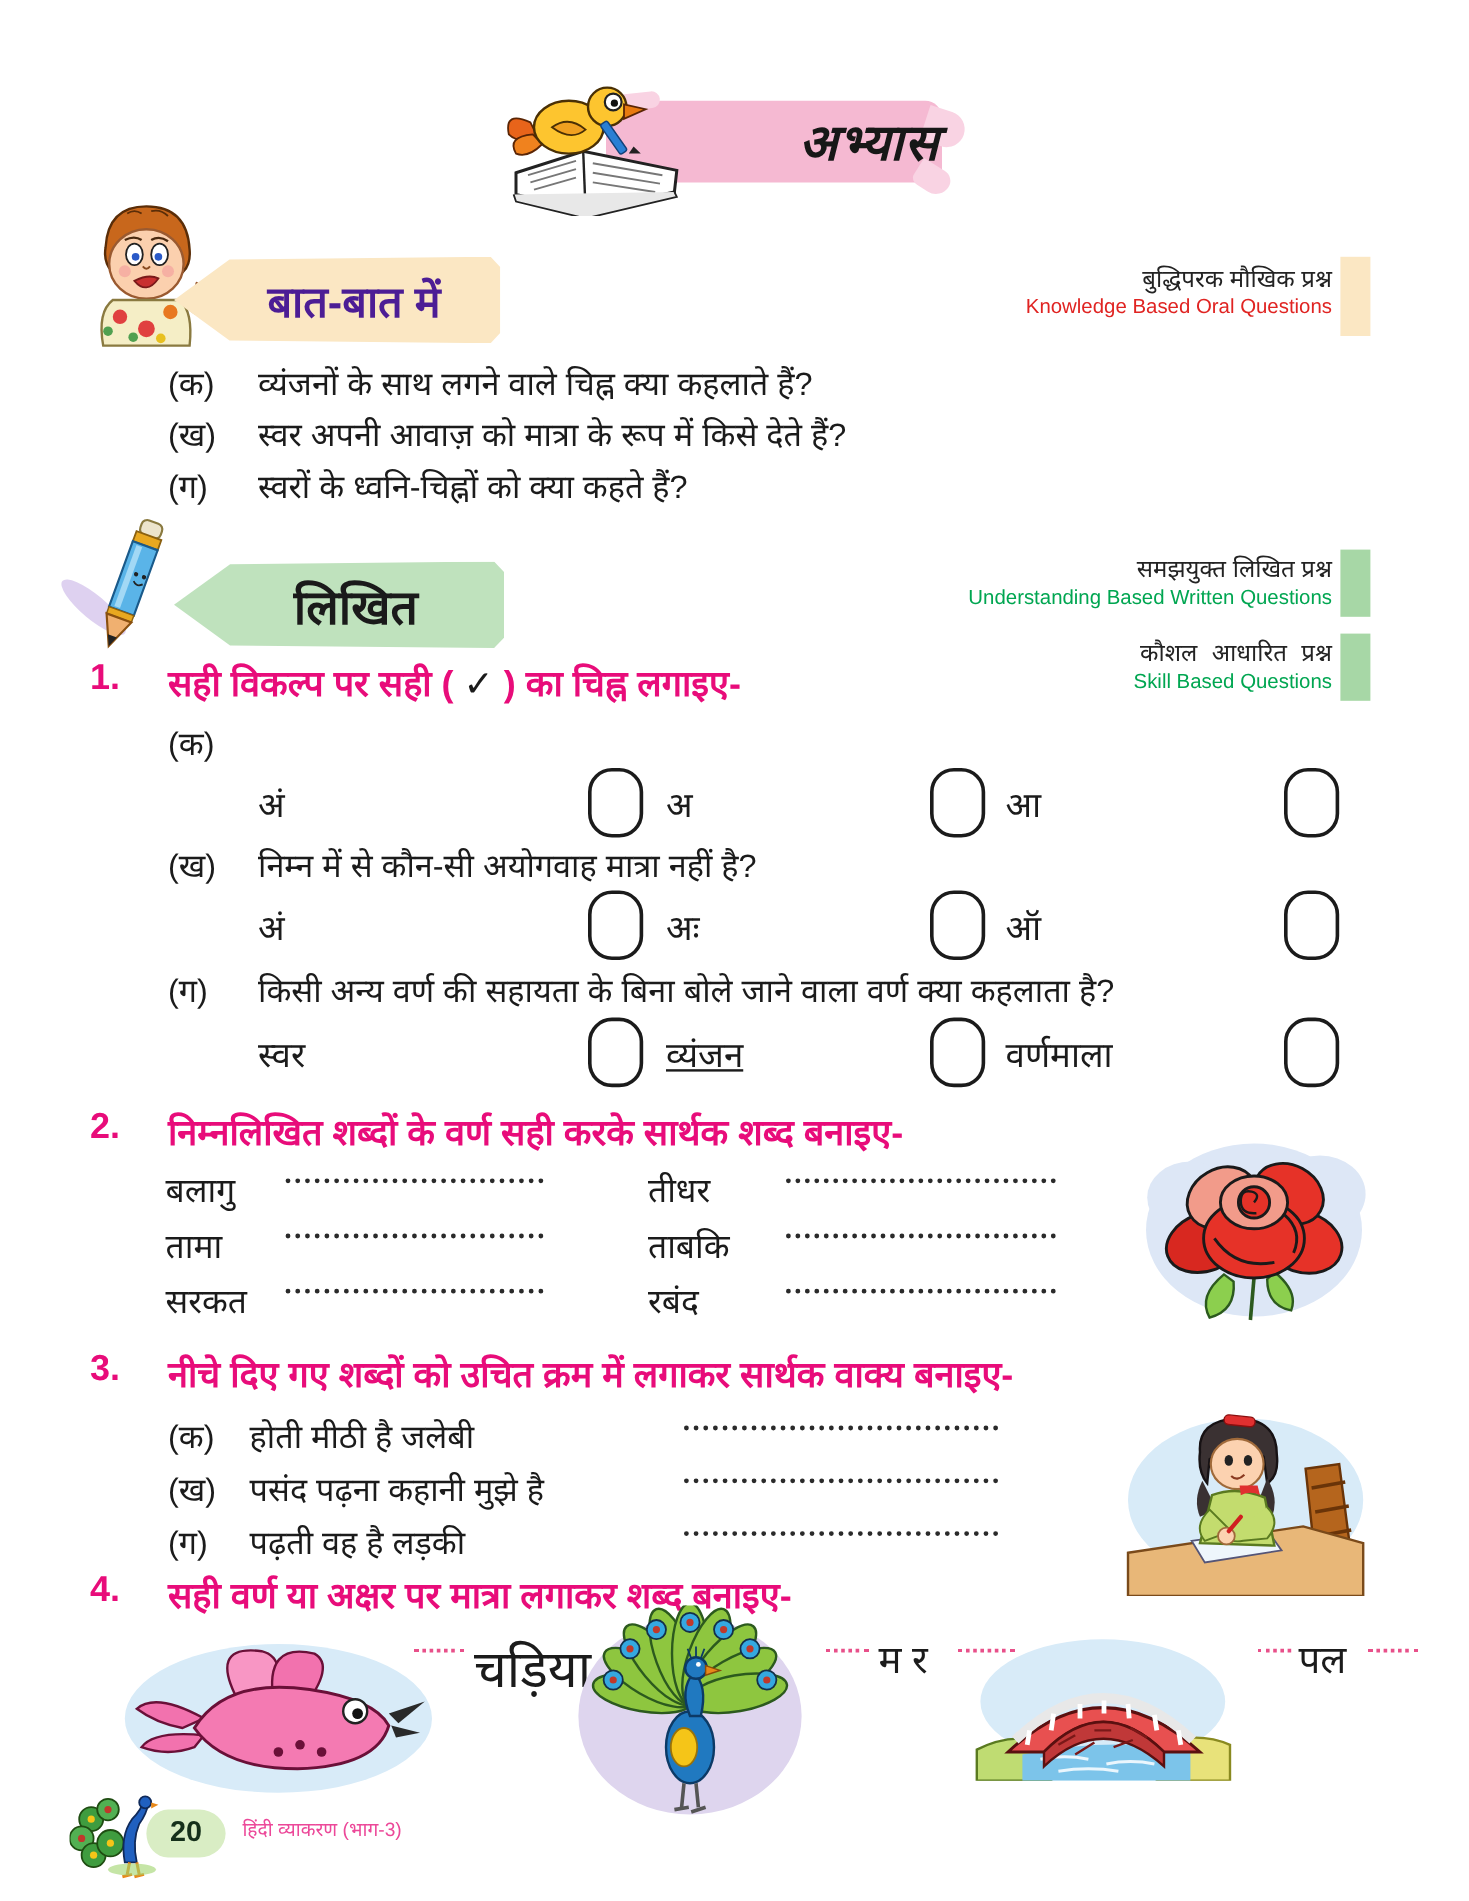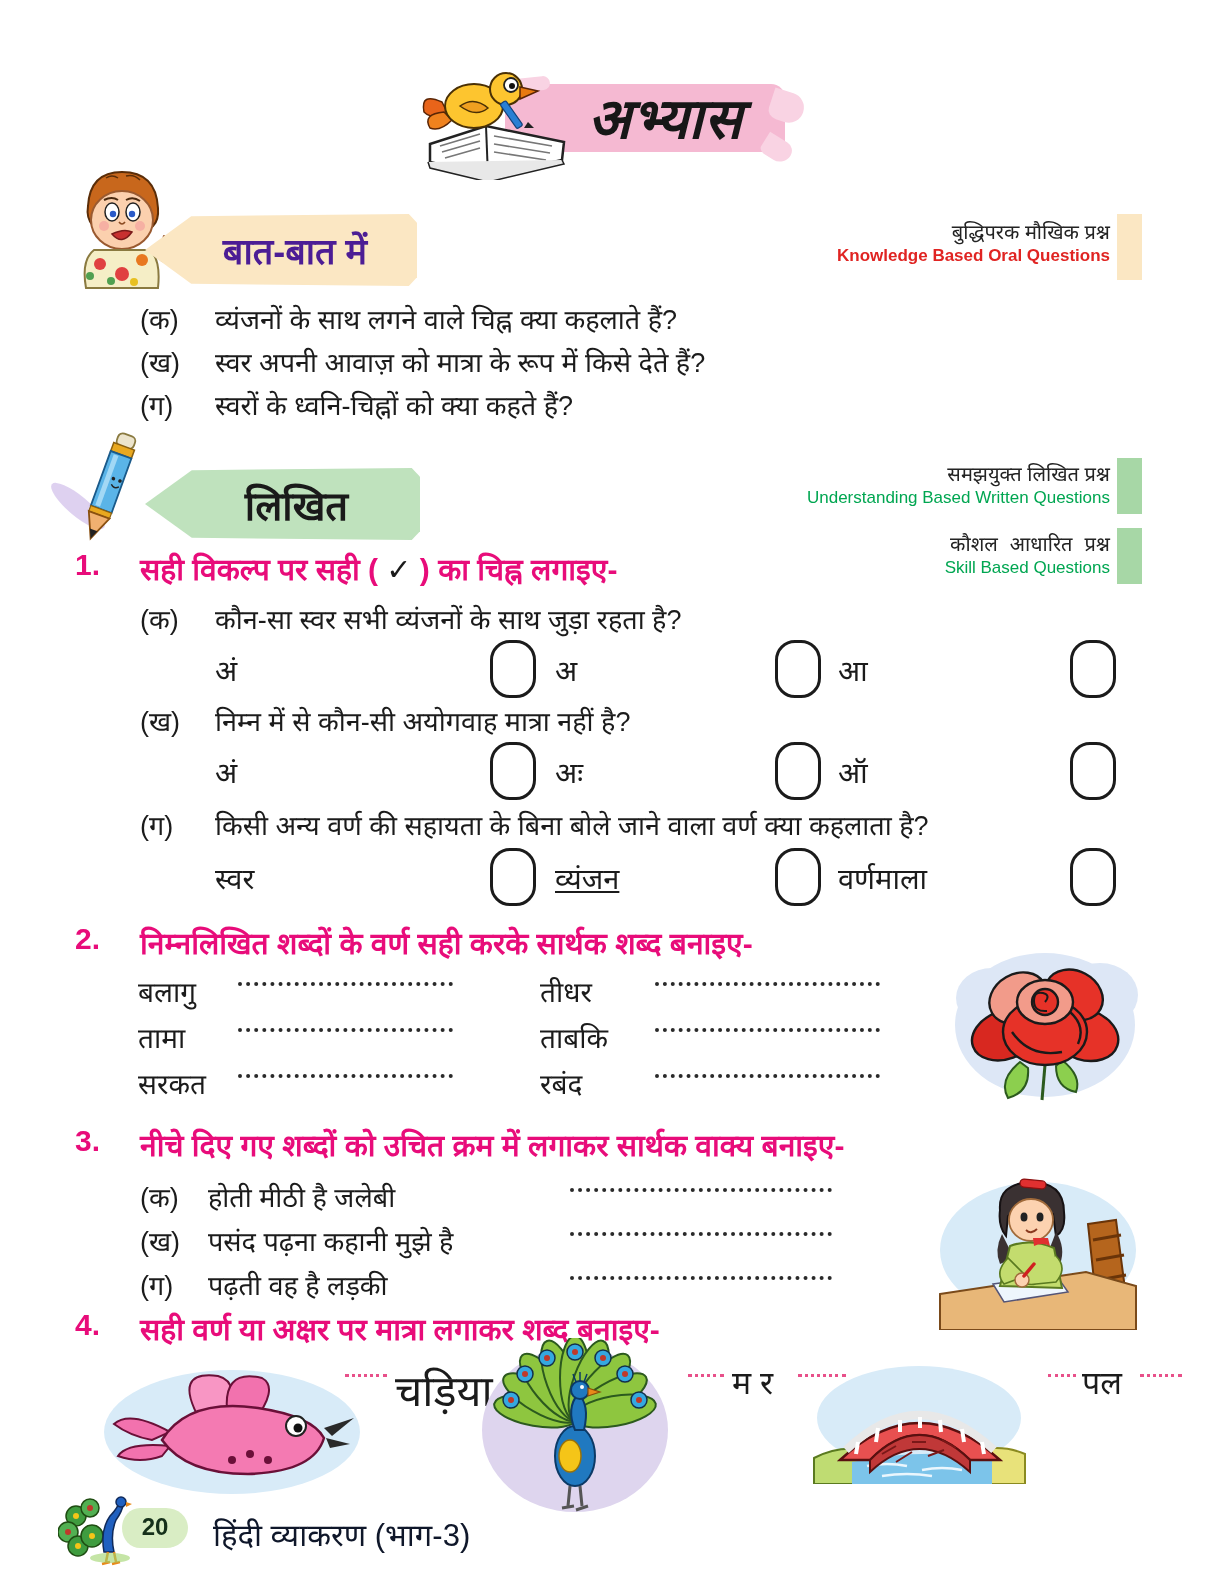--- a/index.html
+++ b/index.html
@@ -13,7 +13,7 @@
   .pink-flick1 { left:770px; top:92px; width:34px; height:30px; background:#f9d3e3; border-radius:0 30px 30px 60%; transform:rotate(18deg); }
   .pink-flick2 { left:762px; top:138px; width:30px; height:22px; background:#f9d3e3; border-radius:0 20px 26px 50%; transform:rotate(32deg); }
   .pink-flick3 { left:500px; top:78px; width:50px; height:14px; background:#f9d3e3; border-radius:10px; transform:rotate(-6deg); }
-  .title-text { left:548px; top:88px; width:235px; height:62px; font-size:56px; font-weight:bold; font-style:italic; color:#171717; text-align:center; line-height:62px; letter-spacing:1px; }
+  .title-text { left:548px; top:88px; width:235px; height:62px; font-size:42px; font-weight:bold; font-style:italic; color:#171717; text-align:right; line-height:62px; letter-spacing:1px; }
 
   
   .pennant { height:72px; display:flex; align-items:center; }

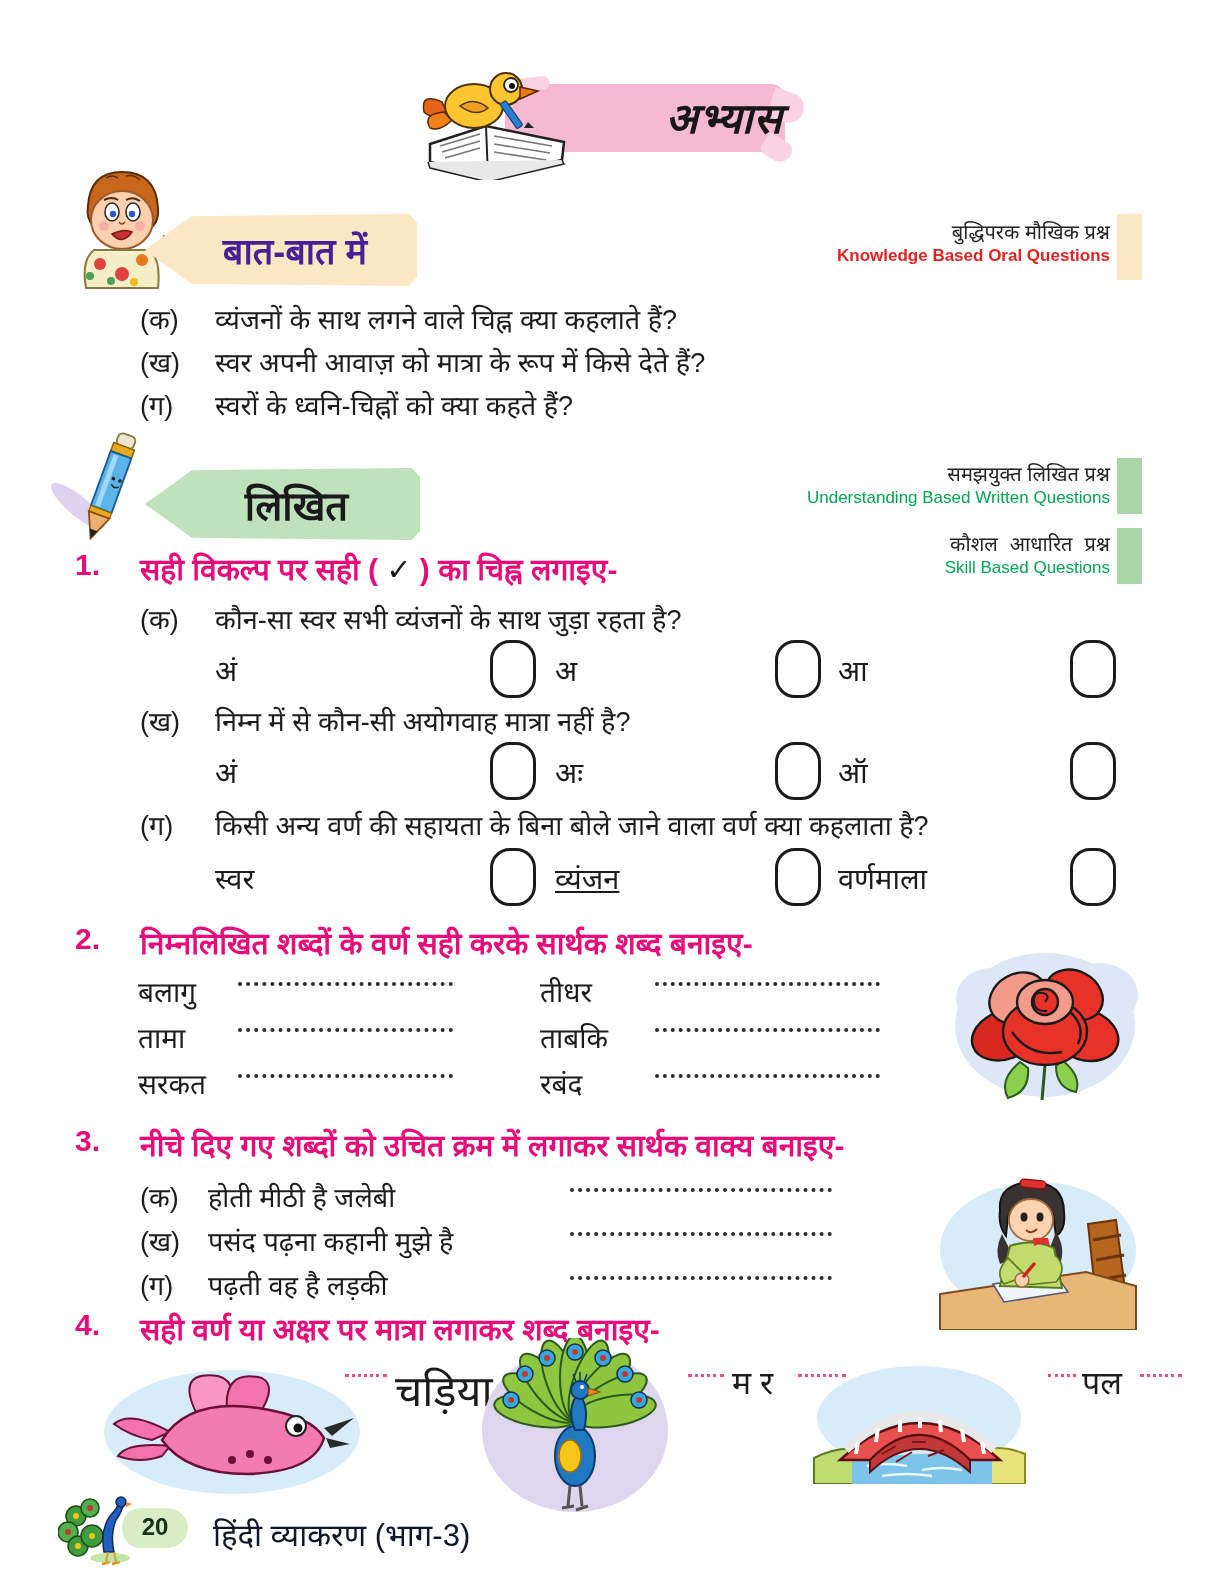--- a/index.html
+++ b/index.html
@@ -102,7 +102,7 @@
     <span>बात-बात में</span>
   </div>
   <div class="abs tag-hi" style="left:770px; top:218px;">बुद्धिपरक मौखिक प्रश्न</div>
-  <div class="abs tag-en-red" style="left:770px; top:246px;font-weight:bold;">Knowledge Based Oral Questions</div>
+  <div class="abs tag-en-red" style="left:770px; top:246px;">Knowledge Based Oral Questions</div>
   <div class="abs bar-cream"></div>
 
   <div class="abs qlab" style="left:140px; top:300px;">(क)</div>

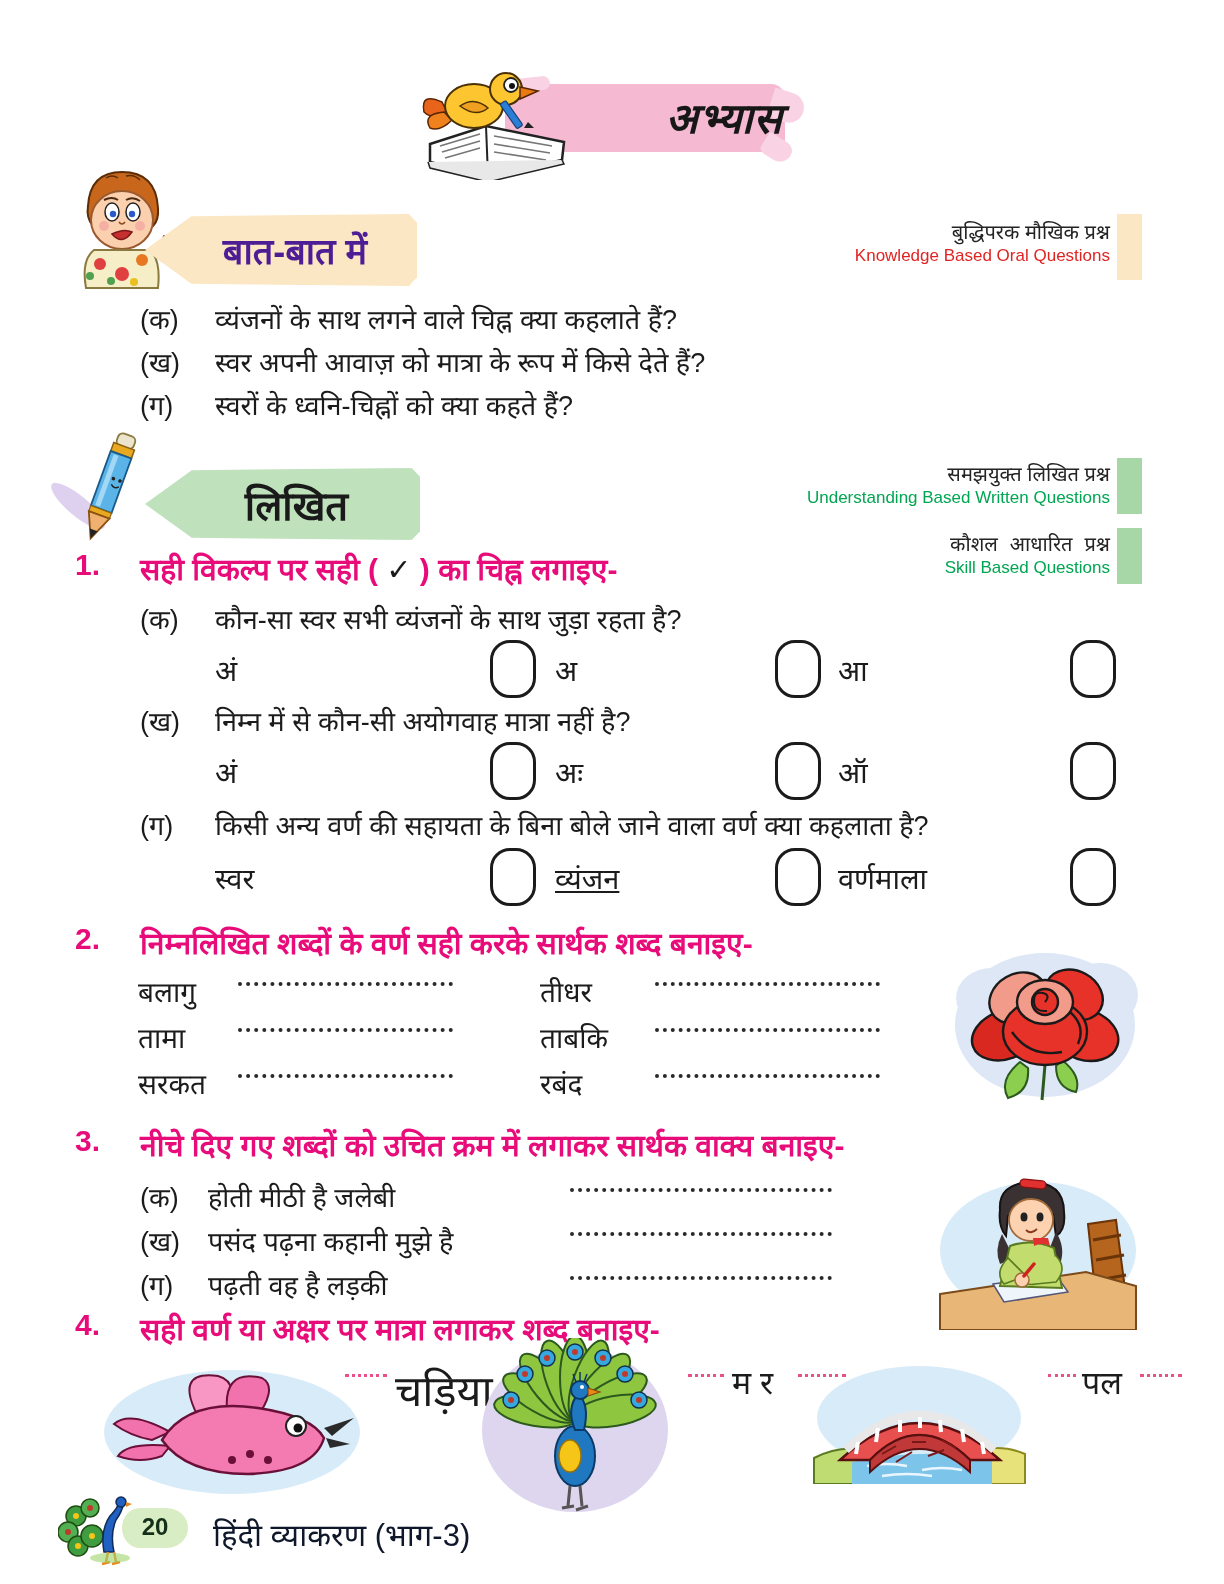--- a/index.html
+++ b/index.html
@@ -142,7 +142,6 @@
   <div class="abs mag" style="left:140px; top:548px;text-align:center;"><span>सही विकल्प पर सही (</span><span class="check-black"> ✓ </span><span>) का चिह्न लगाइए-</span></div>
 
   <div class="abs qlab" style="left:140px; top:600px;">(क)</div>
-  <div class="abs hq" style="left:215px; top:600px;">कौन-सा स्वर सभी व्यंजनों के साथ जुड़ा रहता है?</div>
   <div class="abs optword" style="left:215px; top:650px;">अं</div>
   <div class="abs optbox" style="left:490px; top:640px;"></div>
   <div class="abs optword" style="left:555px; top:650px;">अ</div>

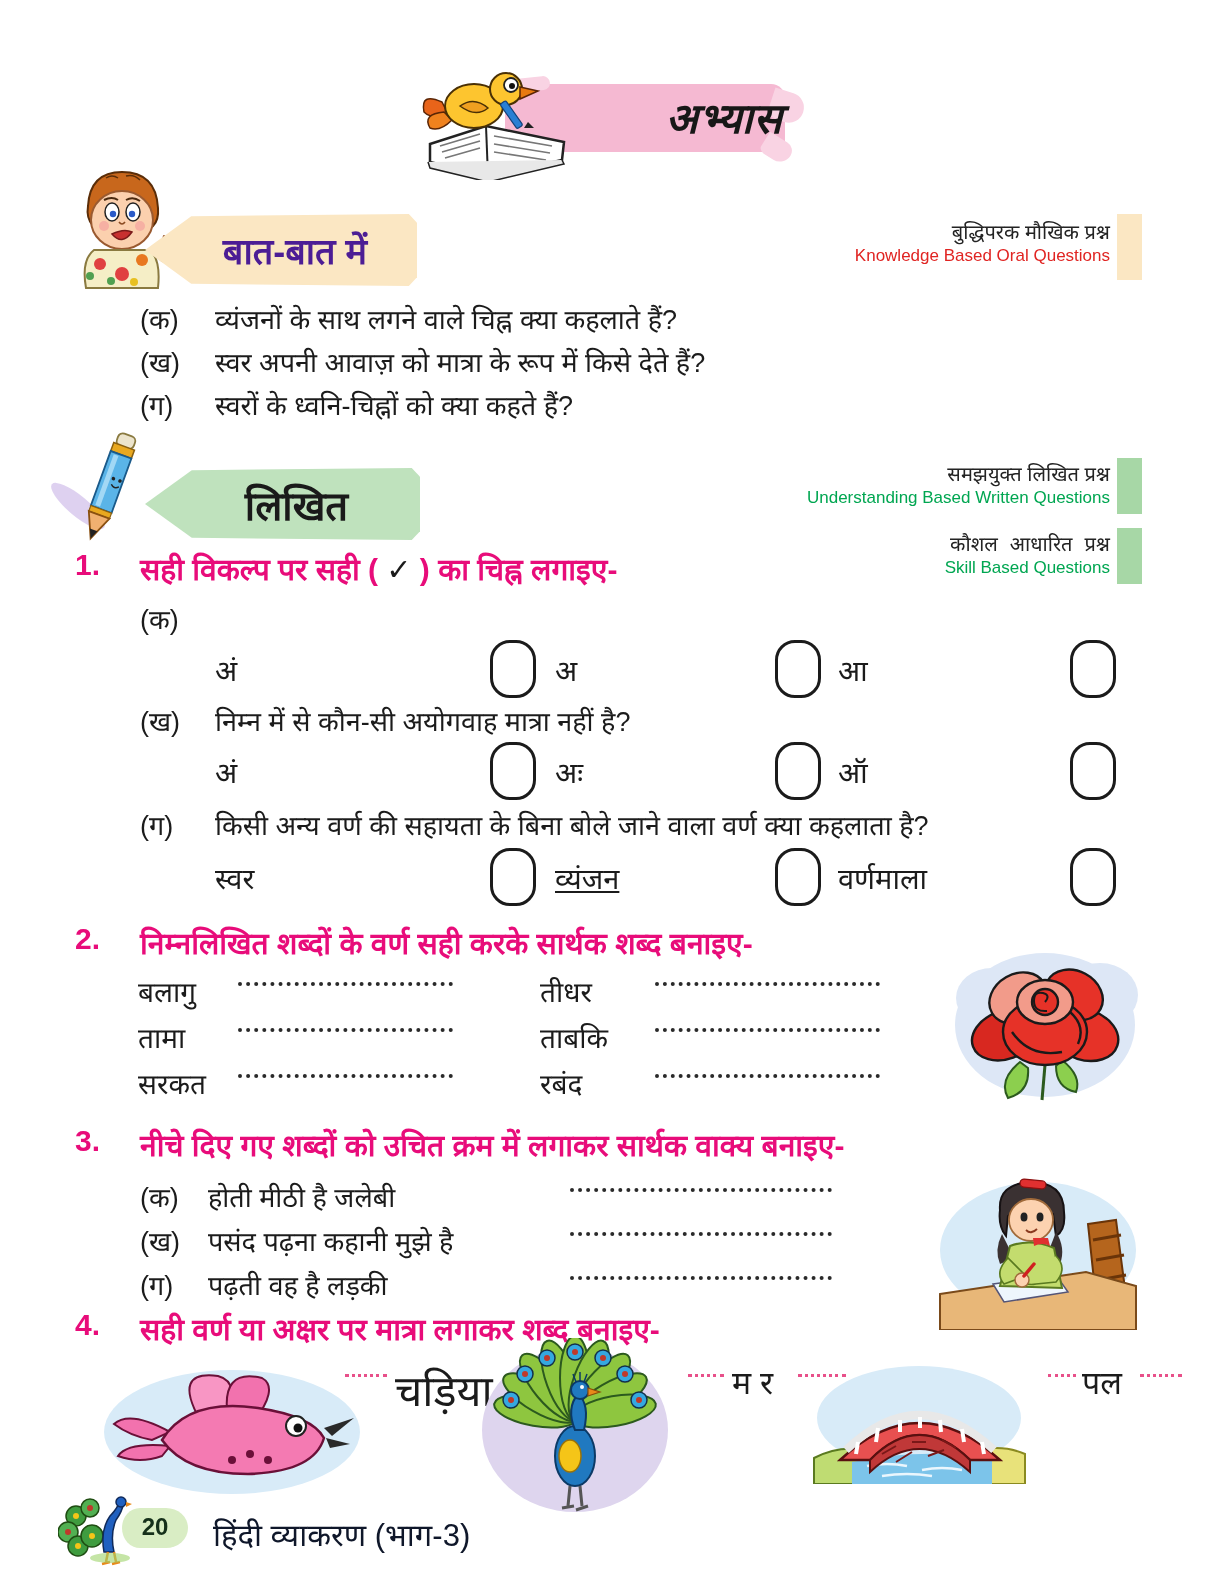--- a/index.html
+++ b/index.html
@@ -44,7 +44,7 @@
   
   .pgblob { left:122px; top:1508px; width:66px; height:40px; background:#d9edc4; border-radius:18px 22px 22px 18px / 20px; }
   .pgnum { left:122px; top:1513px; width:66px; text-align:center; font-size:24px; font-weight:bold; color:#15301a; }
-  .booktitle { left:213px; top:1513px; font-size:31px; color:#0f172a; }
+  .booktitle { left:202px; top:1513px; font-size:16px; color:#ec4899; }
 </style>
 </head>
 <body>

